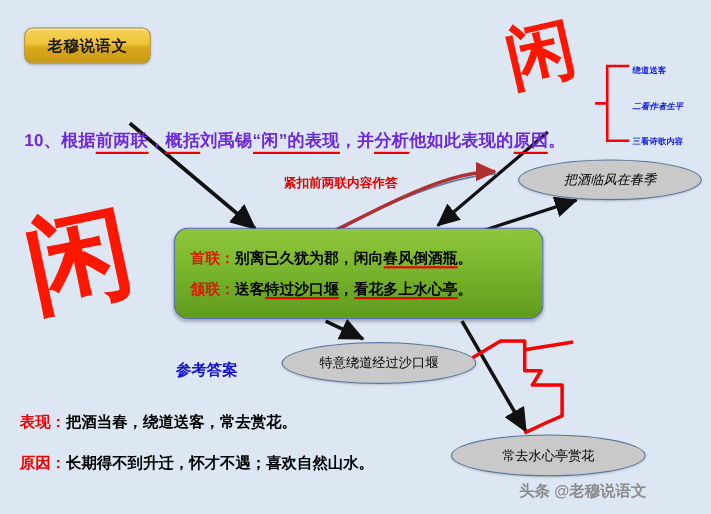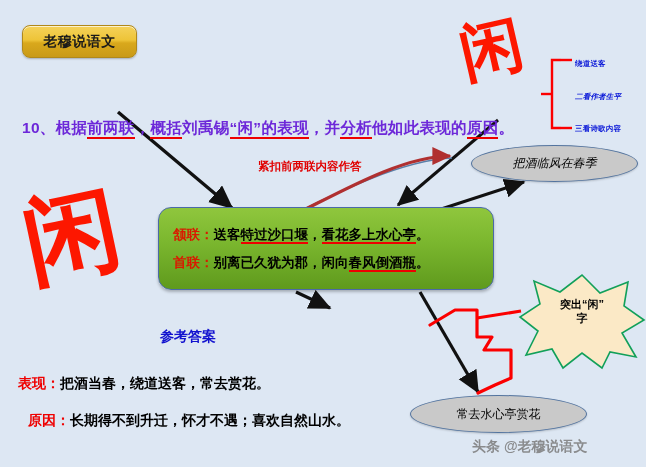--- a/index.html
+++ b/index.html
@@ -294,10 +294,10 @@
 
   <div class="poem-box">
     <div class="poem-row">
-      <span class="poem-label">颔联：</span><span>送客</span><span class="u-red-thin">特过沙口堰</span><span>，</span><span class="u-red-thin">看花多上水心亭</span><span>。</span>
+      <span class="poem-label">首联：</span><span>别离已久犹为郡，闲向</span><span class="u-red-thin">春风倒酒瓶</span><span>。</span>
     </div>
     <div class="poem-row">
-      <span class="poem-label">首联：</span><span>别离已久犹为郡，闲向</span><span class="u-red-thin">春风倒酒瓶</span><span>。</span>
+      <span class="poem-label">颔联：</span><span>送客</span><span class="u-red-thin">特过沙口堰</span><span>，</span><span class="u-red-thin">看花多上水心亭</span><span>。</span>
     </div>
   </div>
 

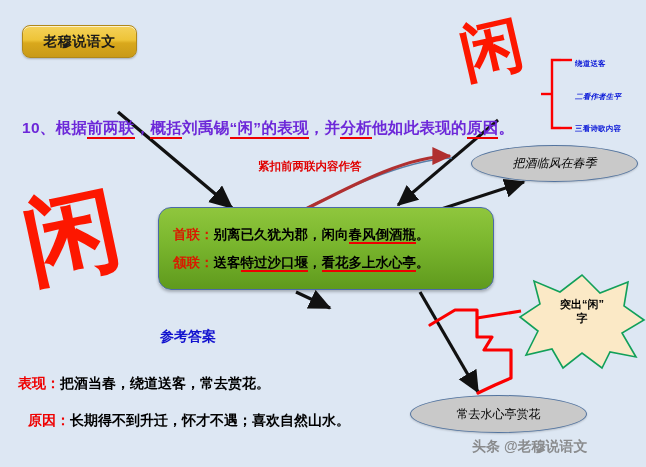--- a/index.html
+++ b/index.html
@@ -303,15 +303,6 @@
 
   <div class="ref-label">参考答案</div>
 
-  <div class="star-wrap">
-    <svg width="128" height="97" viewBox="0 0 128 97" xmlns="http://www.w3.org/2000/svg">
-      <polygon points="64,2 82,20 110,9 106,33 126,47 104,60 118,84 92,79 84,95 64,80 45,95 34,76 8,82 20,58 2,44 22,31 16,8 42,19" fill="#fbe9c6" stroke="#12a05a" stroke-width="1.6"></polygon>
-    </svg>
-    <div class="star-text">
-      <div>突出“闲”</div>
-      <div>字</div>
-    </div>
-  </div>
 
   <div class="ans-line" id="ans-1">
     <span class="ans-key">表现：</span><span>把酒当春，绕道送客，常去赏花。</span>

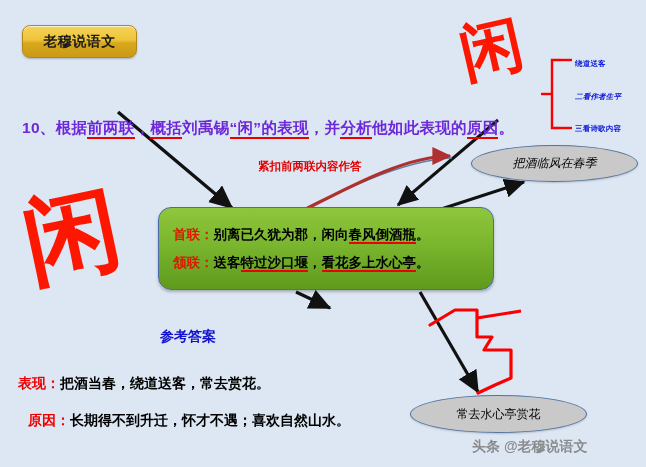--- a/index.html
+++ b/index.html
@@ -288,6 +288,9 @@
   <div class="ell" id="ell-spring">
     <span>把酒临风在春季</span>
   </div>
+  <div class="ell" id="ell-detour">
+    <span>特意绕道经过沙口堰</span>
+  </div>
   <div class="ell" id="ell-flower">
     <span>常去水心亭赏花</span>
   </div>

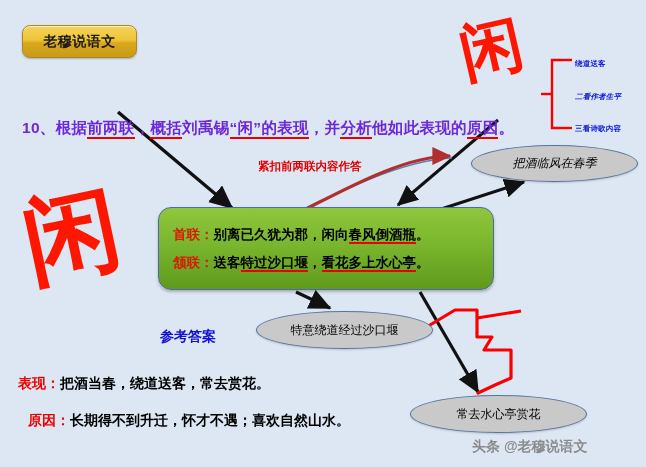--- a/index.html
+++ b/index.html
@@ -214,7 +214,7 @@
     color: #000;
   }
   #ans-1 { left: 18px; top: 375px; }
-  #ans-2 { left: 28px; top: 412px; }
+  #ans-2 { left: 18px; top: 412px; }
   .ans-key { color: #ef0000; margin-top: 12px; }
 
   

